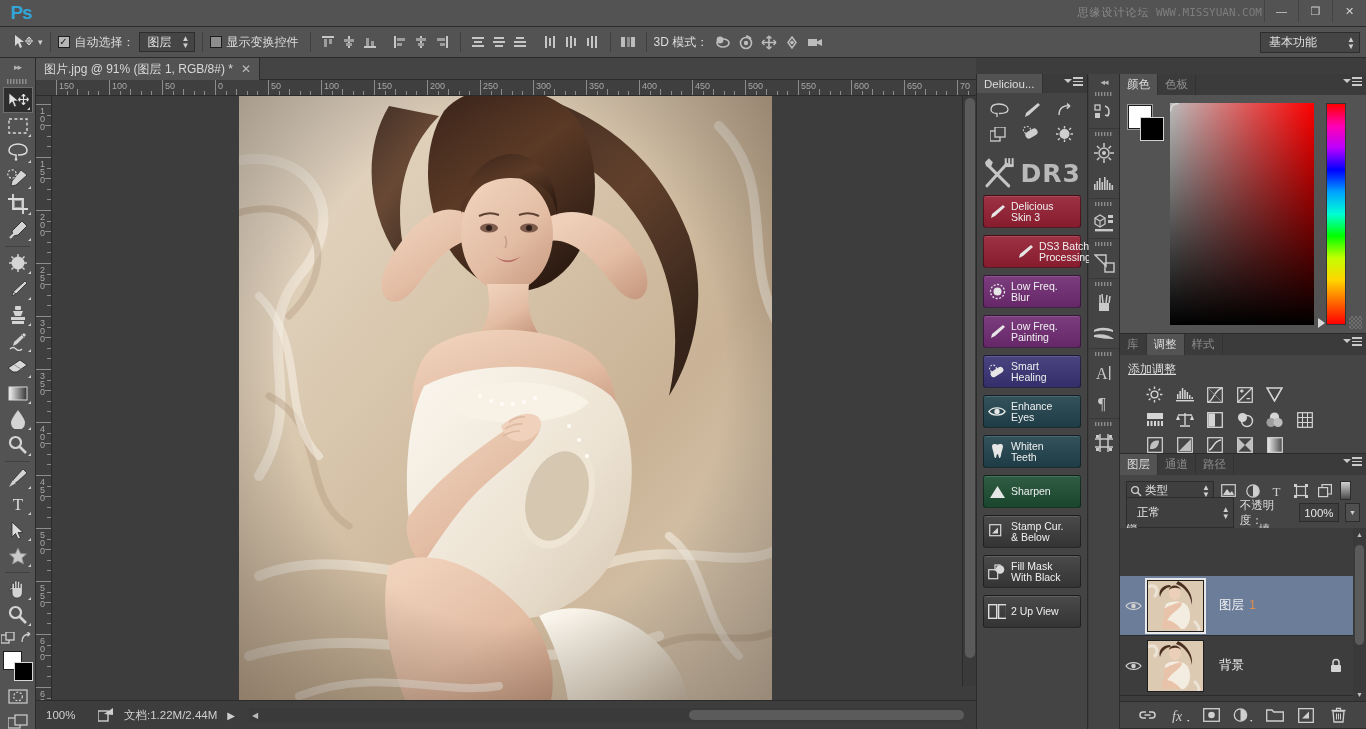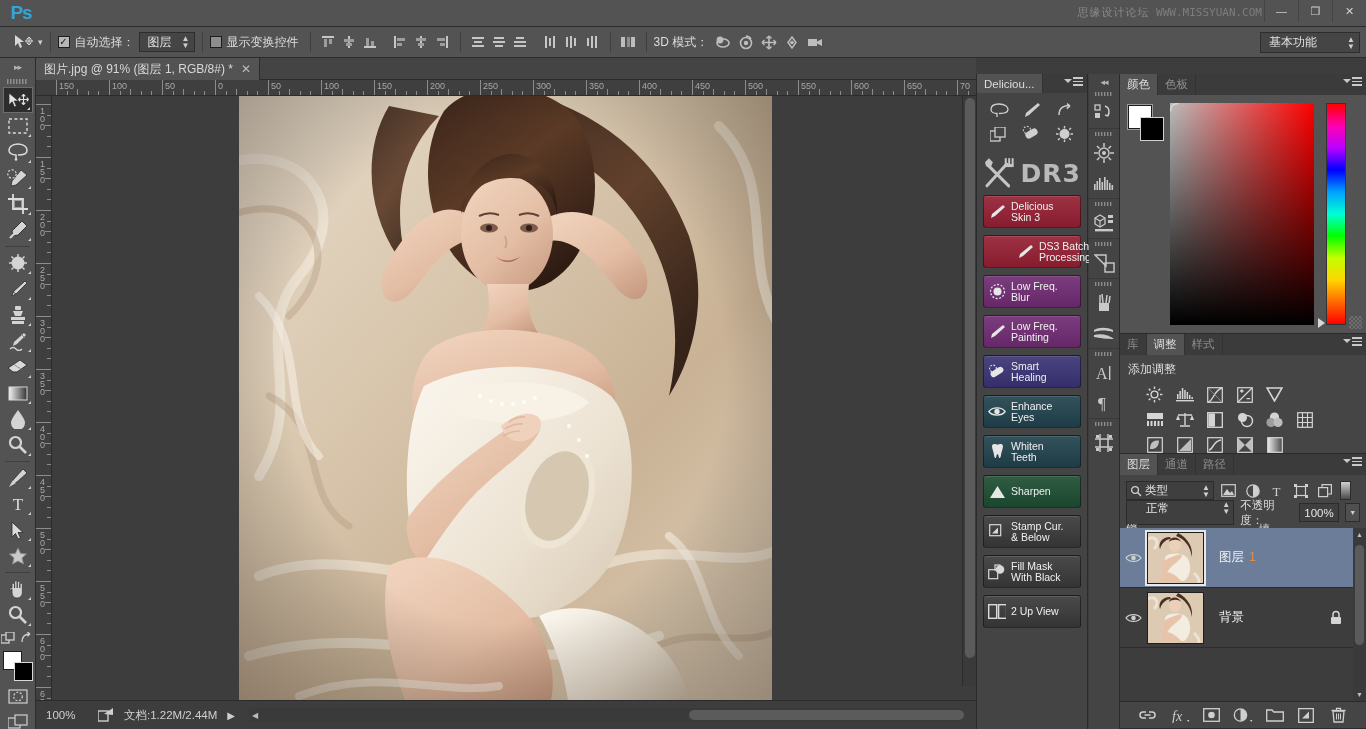--- a/index.html
+++ b/index.html
@@ -195,7 +195,7 @@
     background:repeating-conic-gradient(#6e6e6e 0 25%, #565656 0 50%) 0 0/4px 4px;}
 
   .adjpanel-body { background:#454545; height:98px; padding:6px 8px;}
-  .adj-title { font-size:12px; color:#dedede; margin-bottom:6px; }
+  .adj-title { font-size:12px; color:#dedede; margin-bottom:6px;text-decoration:underline; }
   .adj-grid { display:flex; flex-direction:column; gap:4px; padding-left:16px;}
   .adj-row { display:flex; gap:9px; }
   .adj-cell { width:21px; height:21px; display:flex; align-items:center; justify-content:center;}

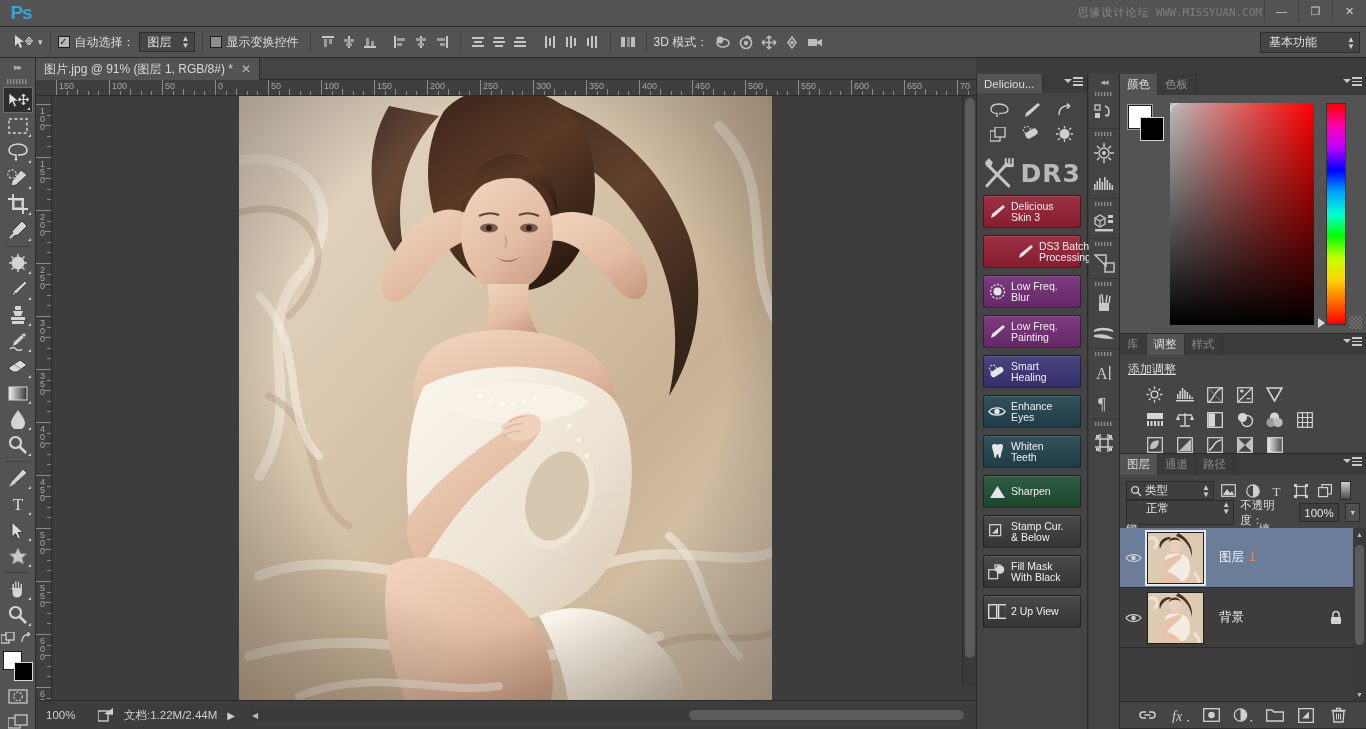--- a/index.html
+++ b/index.html
@@ -210,8 +210,8 @@
   .lp-toggle { width:11px; height:19px; background:linear-gradient(#d0d0d0,#4a4a4a); border:1px solid #2c2c2c; margin-left:1px;}
   .lp-row2 { height:25px; display:flex; align-items:center; gap:6px; padding:0 6px;}
   .lp-blend {
-    background:#3f3f3f; border:1px solid #2c2c2c; height:25px; width:116px;
-    display:flex; justify-content:space-between; padding:0 3px 0 19px;
+    background:#3f3f3f; border:1px solid #2c2c2c; height:31px; width:116px;
+    display:flex; align-items:center; justify-content:space-between; padding:0 3px 0 10px;
     font-size:11.5px; color:#e5e5e5;
   }
   .lp-num {

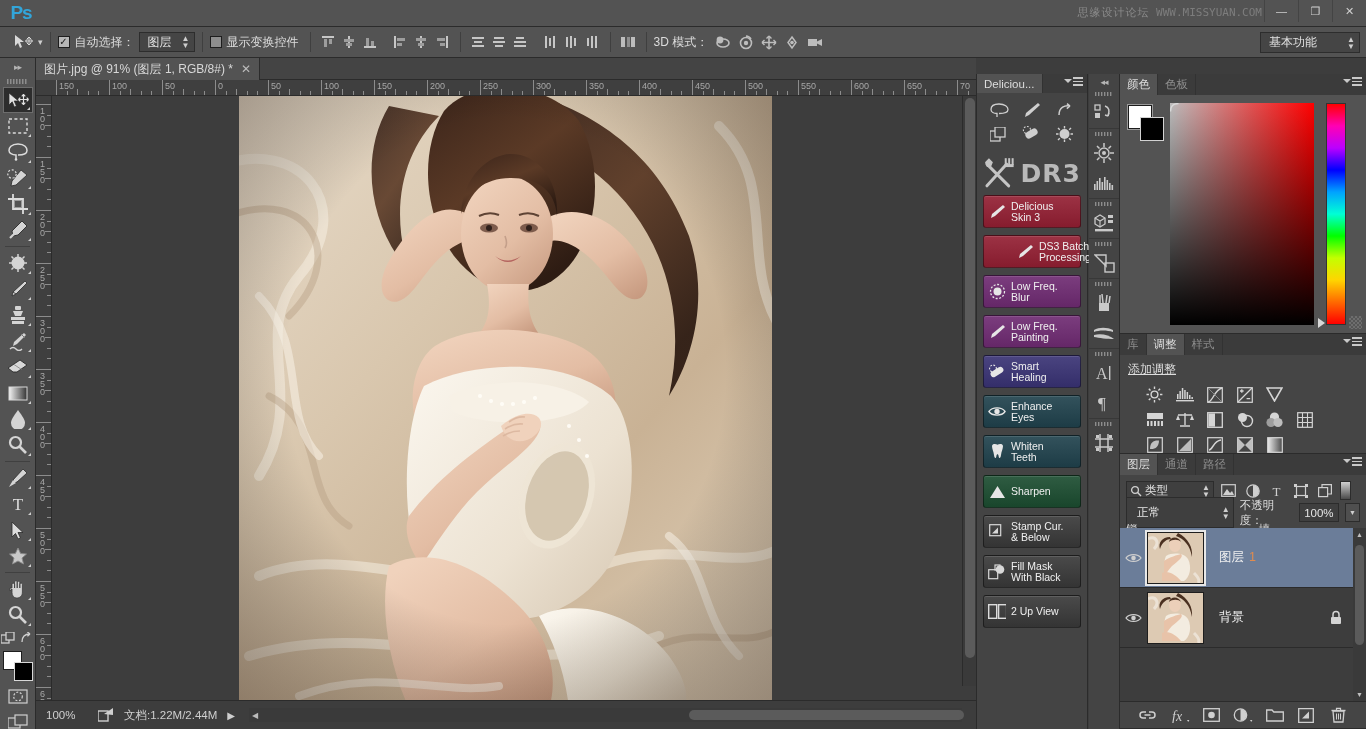--- a/index.html
+++ b/index.html
@@ -224,7 +224,7 @@
   .lp-lock-ico { width:17px; height:18px; display:flex; align-items:center; justify-content:center;}
   .layerlist { position:absolute; left:0; right:0; top:74px; bottom:27px; background:#3d3d3d; overflow:hidden;}
   .layer-row { display:flex; align-items:center; height:60px; border-bottom:1px solid #2b2b2b; position:relative;}
-  .layer-row.sel { background:#6b7d99; }
+  .layer-row.sel { background:#6b7d99;margin-top:48px; }
   .layer-eye { width:27px; display:flex; align-items:center; justify-content:center;}
   .layer-thumb { width:57px; height:52px; background:#c2ab94; border:1px solid #1e1e1e; overflow:hidden; position:relative;}
   .layer-row.sel .layer-thumb { box-shadow:0 0 0 2px #e8e8e8; }

